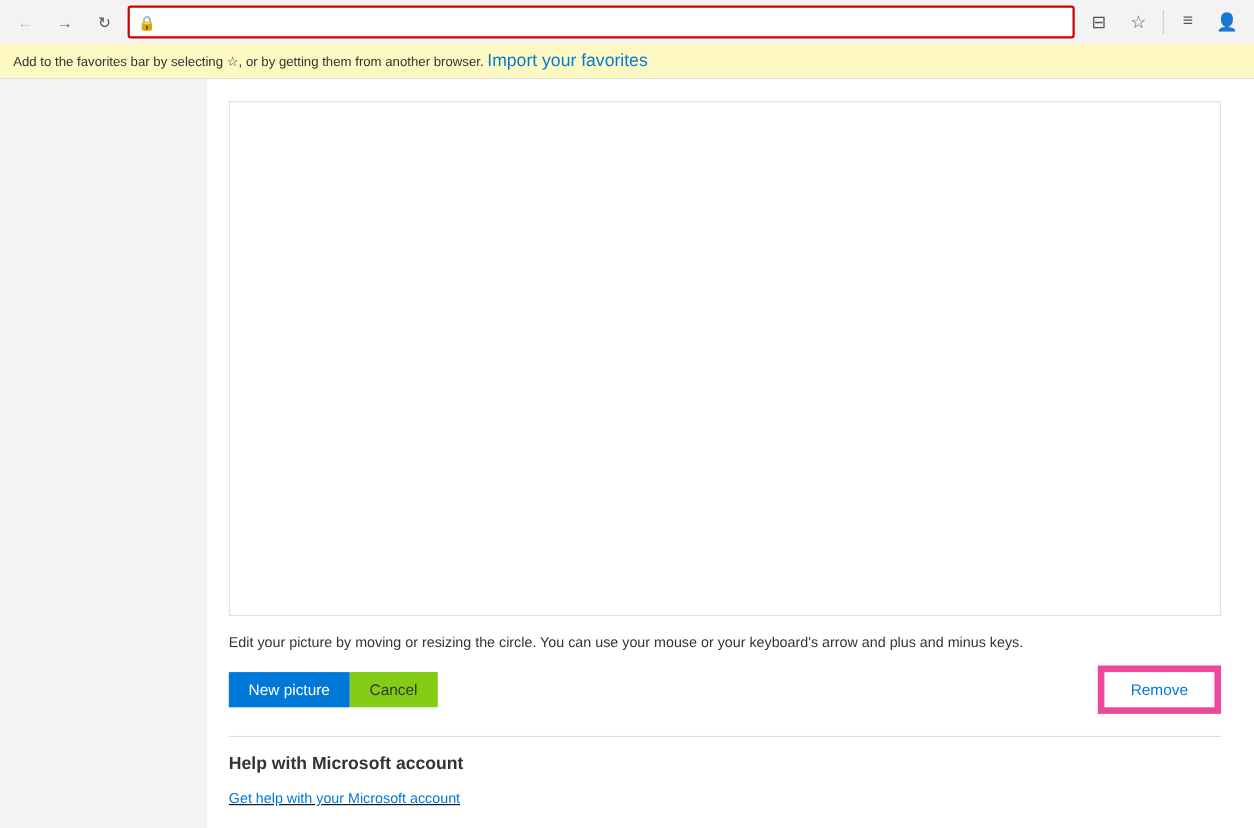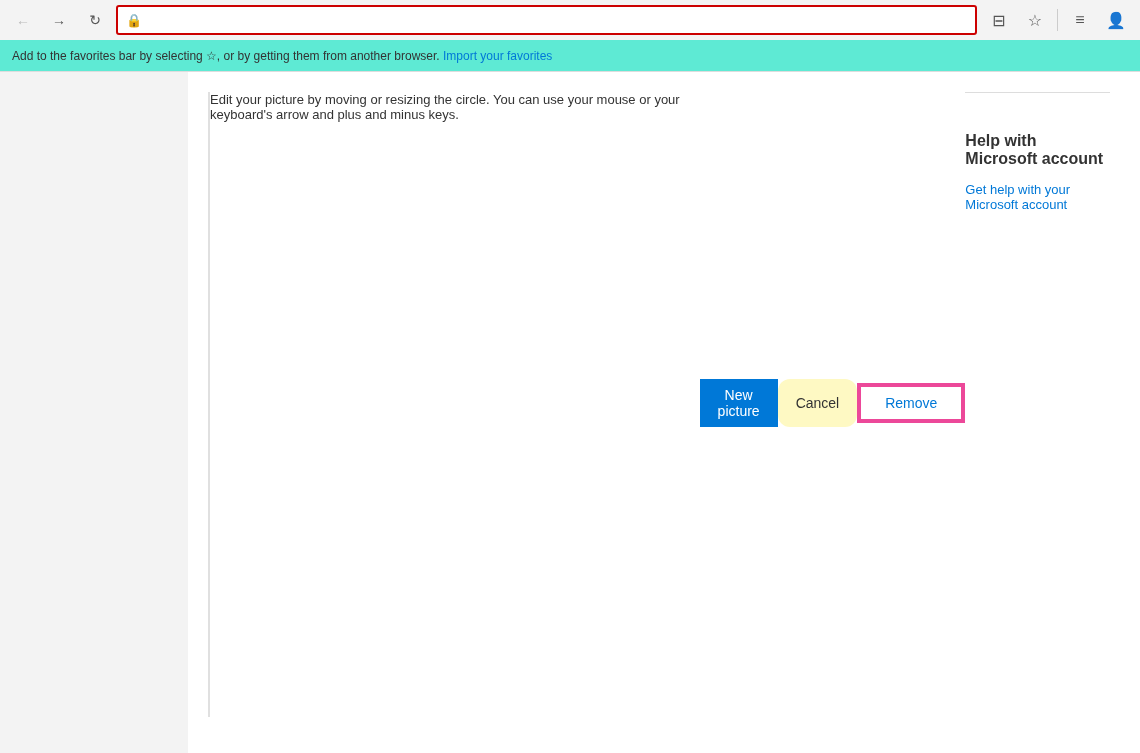--- a/index.html
+++ b/index.html
@@ -79,7 +79,7 @@
       display: flex;
       align-items: center;
       padding: 0 12px;
-      background: #5eead4;
+      background: #fef9c3;
       font-size: 12px;
       color: #333;
       border-bottom: 1px solid #ddd;

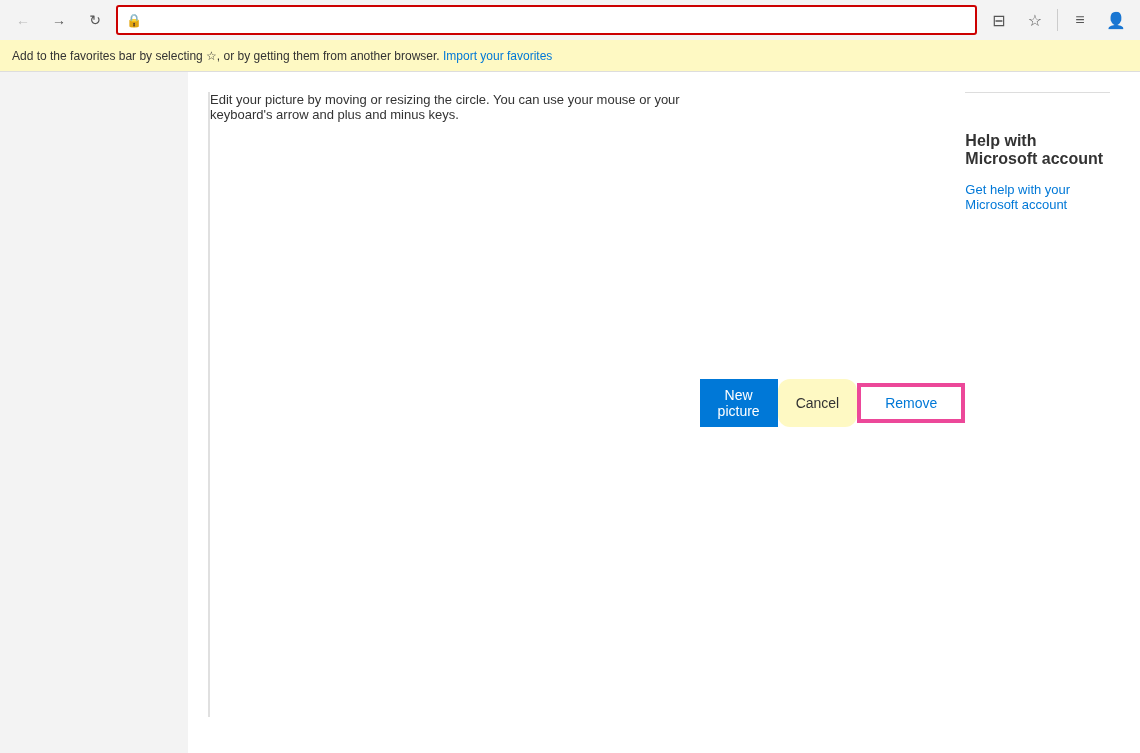--- a/index.html
+++ b/index.html
@@ -88,7 +88,7 @@
     .favorites-bar a {
       color: #0078d7;
       text-decoration: none;
-      font-size: 12px;
+      font-size: 16px;
     }
 
     

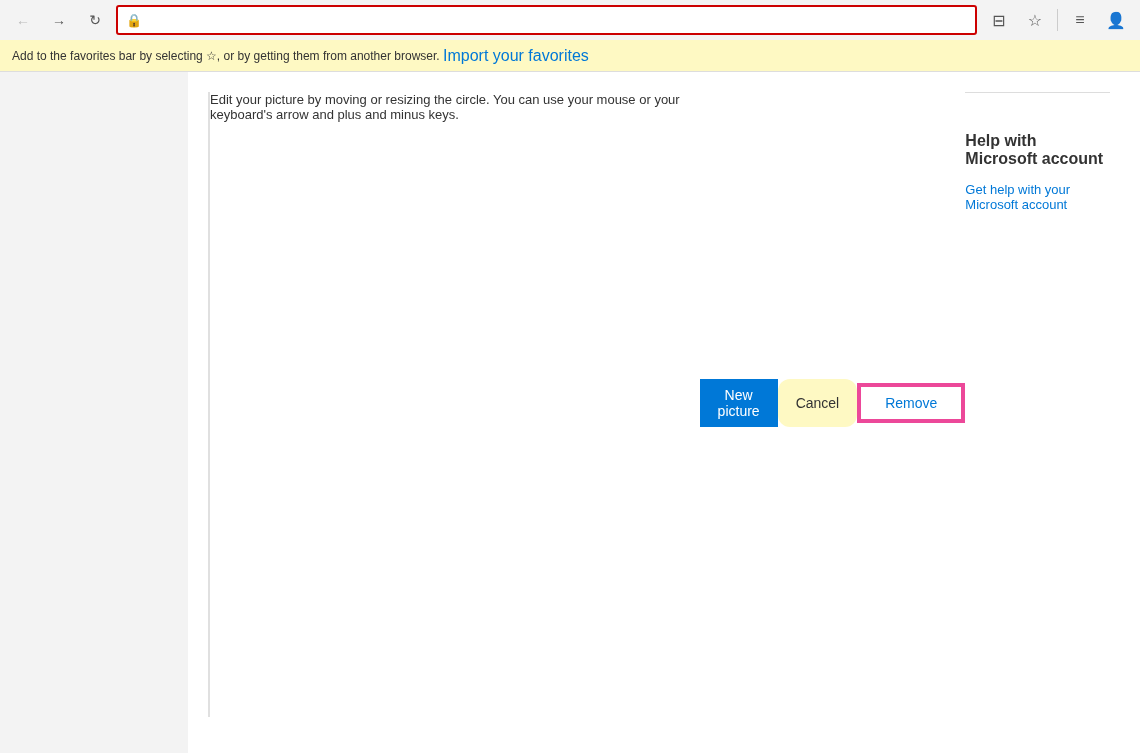--- a/index.html
+++ b/index.html
@@ -110,7 +110,7 @@
       background: white;
       padding: 20px 30px 20px 20px;
       display: flex;
-      flex-direction: row;
+      flex-direction: column;
       justify-content: flex-end;
     }
 

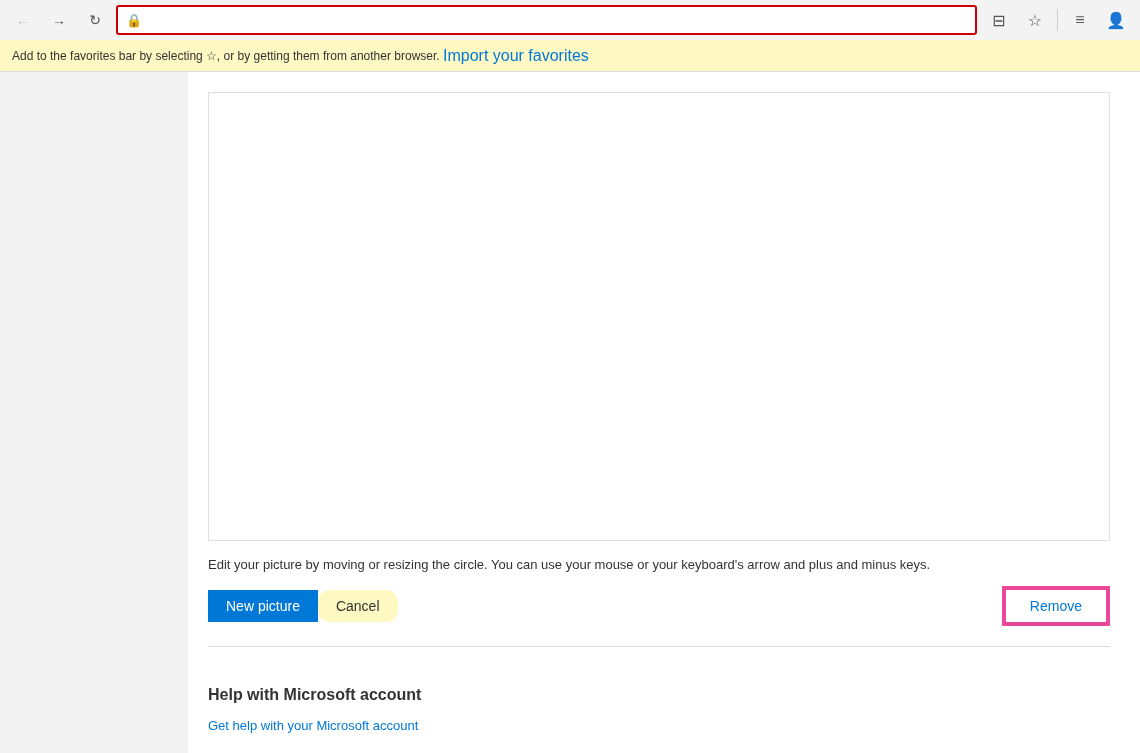--- a/index.html
+++ b/index.html
@@ -151,13 +151,13 @@
     }
 
     .btn-cancel {
-      background: #fef9c3;
+      background: #84cc16;
       color: #333;
       border: none;
       padding: 8px 18px;
       font-size: 14px;
       cursor: pointer;
-      border-radius: 12px;
+      border-radius: 1px;
     }
 
     .btn-remove {

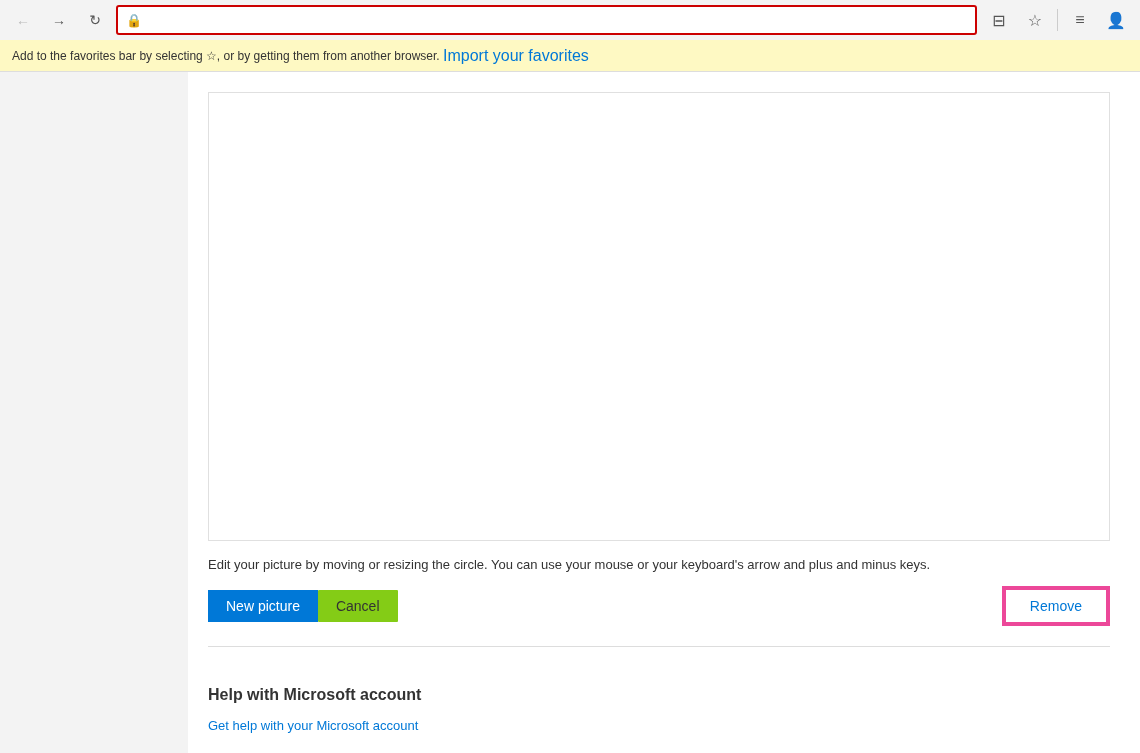--- a/index.html
+++ b/index.html
@@ -163,7 +163,7 @@
     .btn-remove {
       background: white;
       color: #0078d7;
-      border: 4px solid #ec4899;
+      border: 6px solid #ec4899;
       padding: 8px 24px;
       font-size: 14px;
       cursor: pointer;

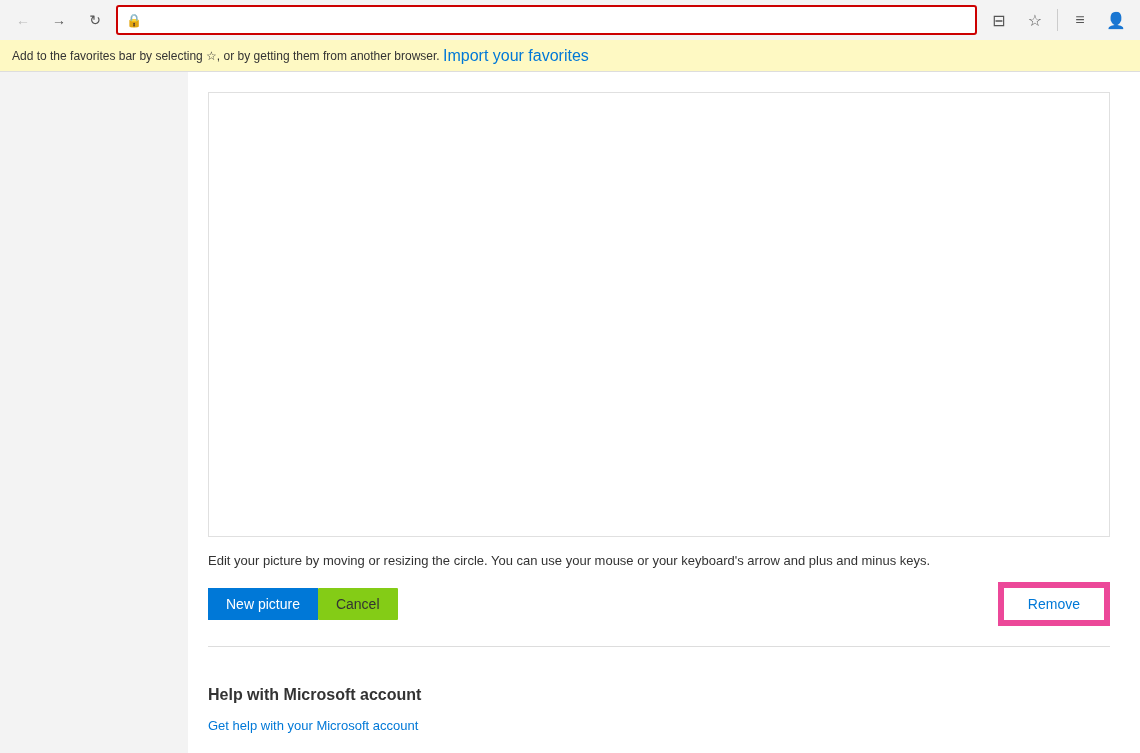--- a/index.html
+++ b/index.html
@@ -179,7 +179,6 @@
       font-weight: 600;
       color: #333;
       margin-bottom: 14px;
-      margin-top: 23px;
     }
 
     .help-links {

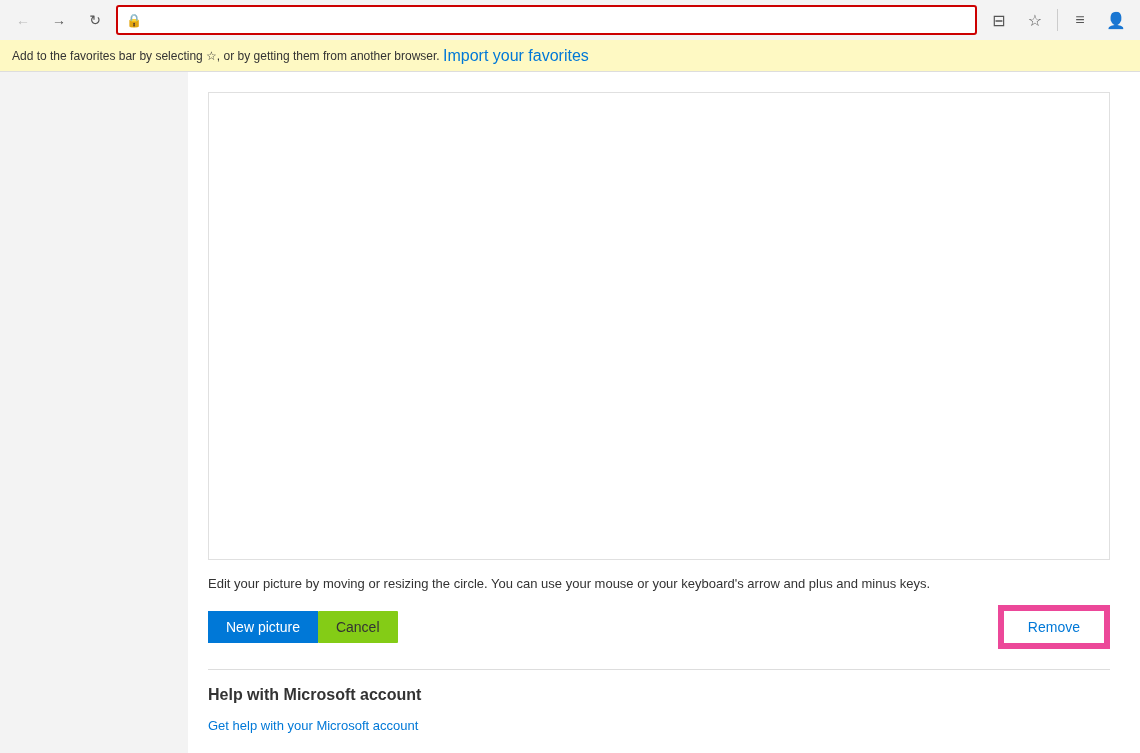--- a/index.html
+++ b/index.html
@@ -185,6 +185,7 @@
       display: flex;
       flex-direction: column;
       gap: 24px;
+      text-decoration: underline;
     }
 
     .help-links a {

